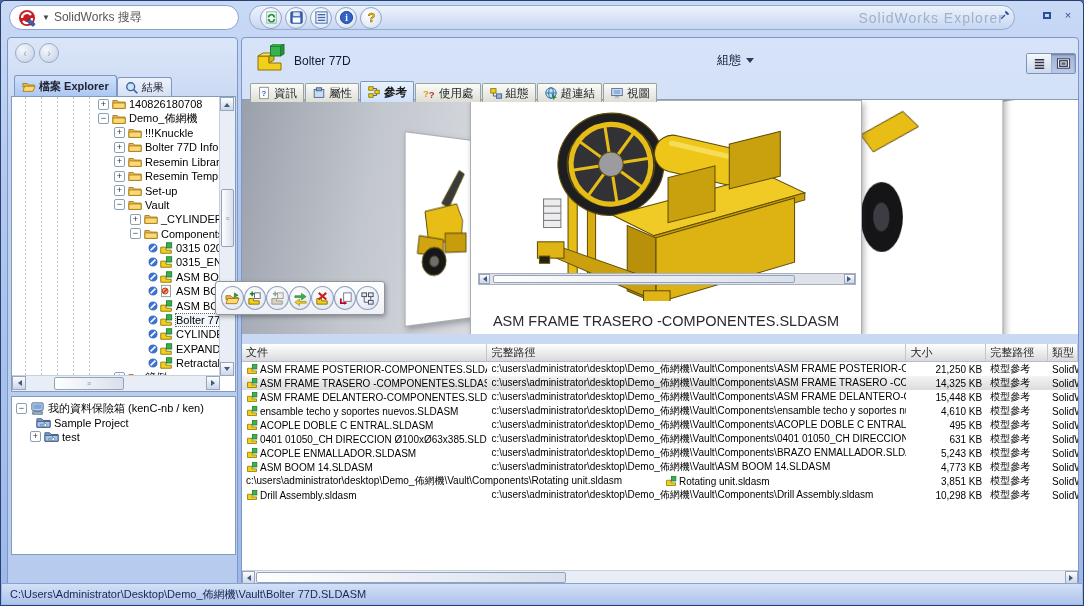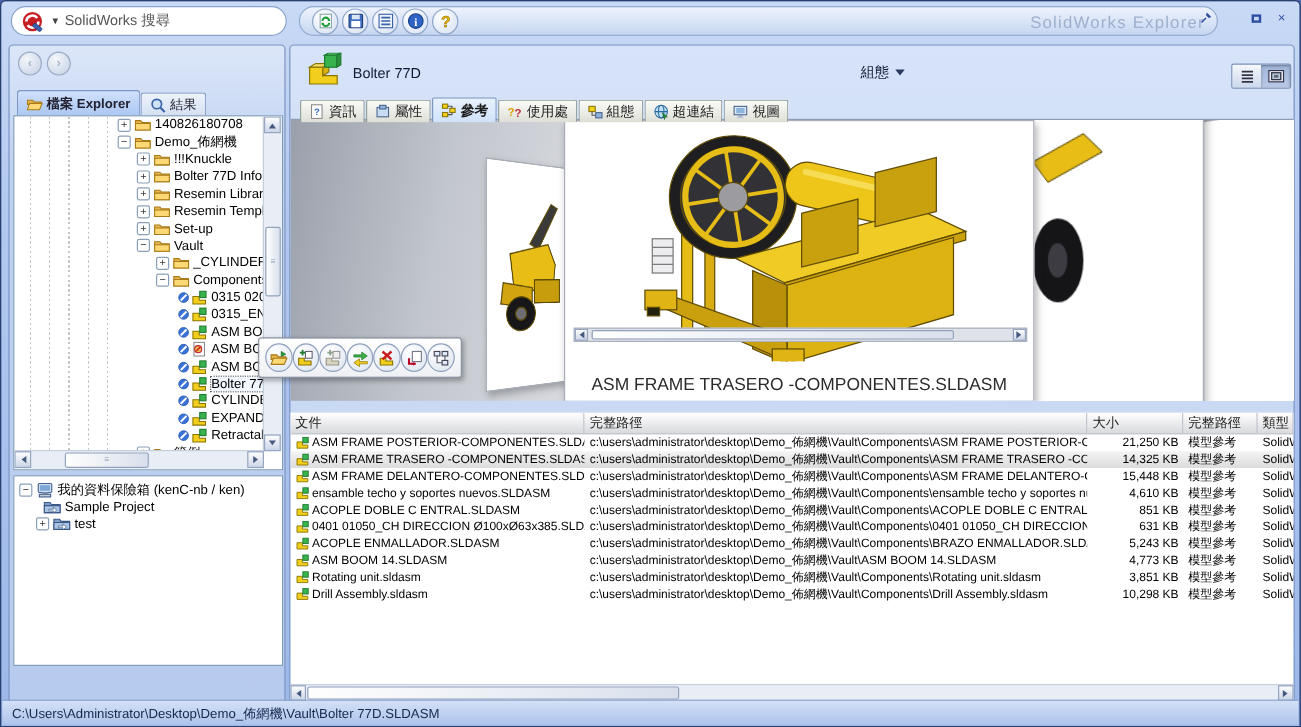--- a/index.html
+++ b/index.html
@@ -785,7 +785,7 @@
               <span>ACOPLE DOBLE C ENTRAL.SLDASM</span>
             </div>
             <div class="td c1">c:\users\administrator\desktop\Demo_佈網機\Vault\Components\ACOPLE DOBLE C ENTRAL.SLDASM</div>
-            <div class="td c2">851 KB</div>
+            <div class="td c2">495 KB</div>
             <div class="td c3">模型參考</div>
             <div class="td c4">SolidWo</div>
           </div>

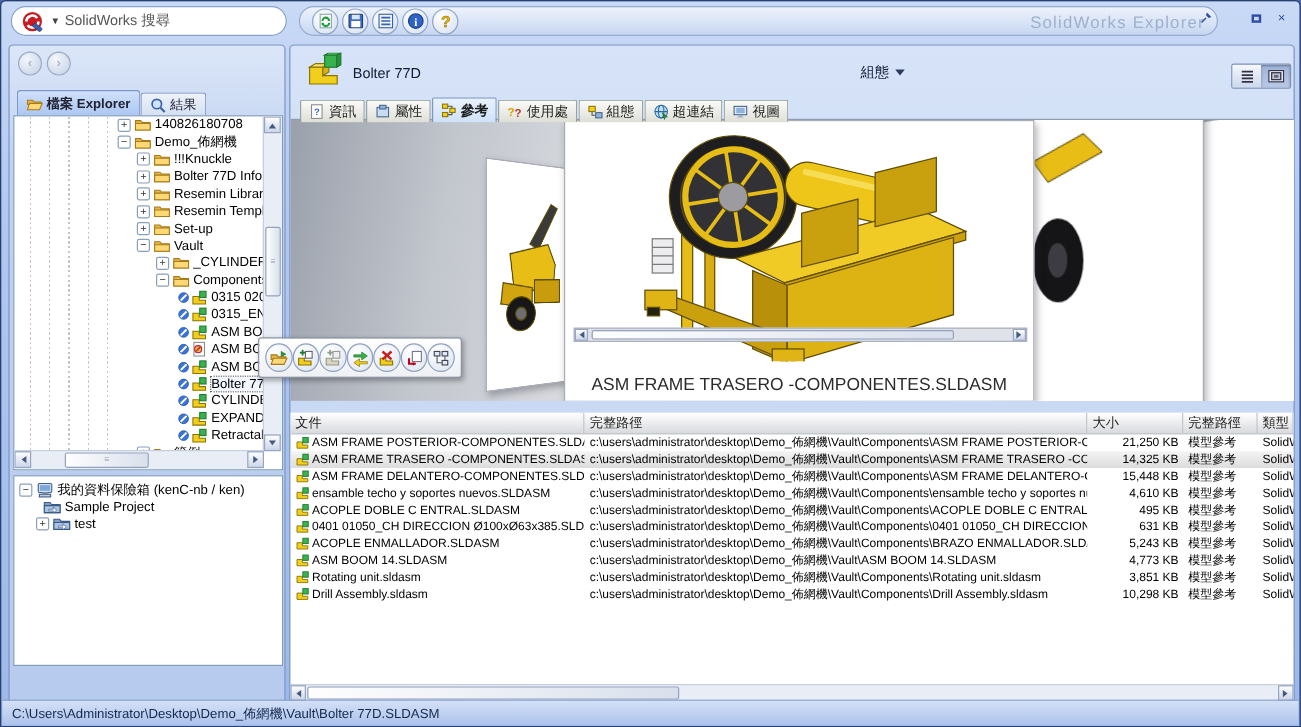--- a/index.html
+++ b/index.html
@@ -835,6 +835,7 @@
             <div class="td c4">SolidWo</div>
           </div>
           <div class="trowF">
+            <div class="td c1">c:\users\administrator\desktop\Demo_佈網機\Vault\Components\Rotating unit.sldasm</div>
             <div class="td c0">
               <span>
                 <svg width="12" height="12" viewBox="0 0 16 16">
@@ -844,7 +845,6 @@
               </span>
               <span>Rotating unit.sldasm</span>
             </div>
-            <div class="td c1">c:\users\administrator\desktop\Demo_佈網機\Vault\Components\Rotating unit.sldasm</div>
             <div class="td c2">3,851 KB</div>
             <div class="td c3">模型參考</div>
             <div class="td c4">SolidWo</div>

